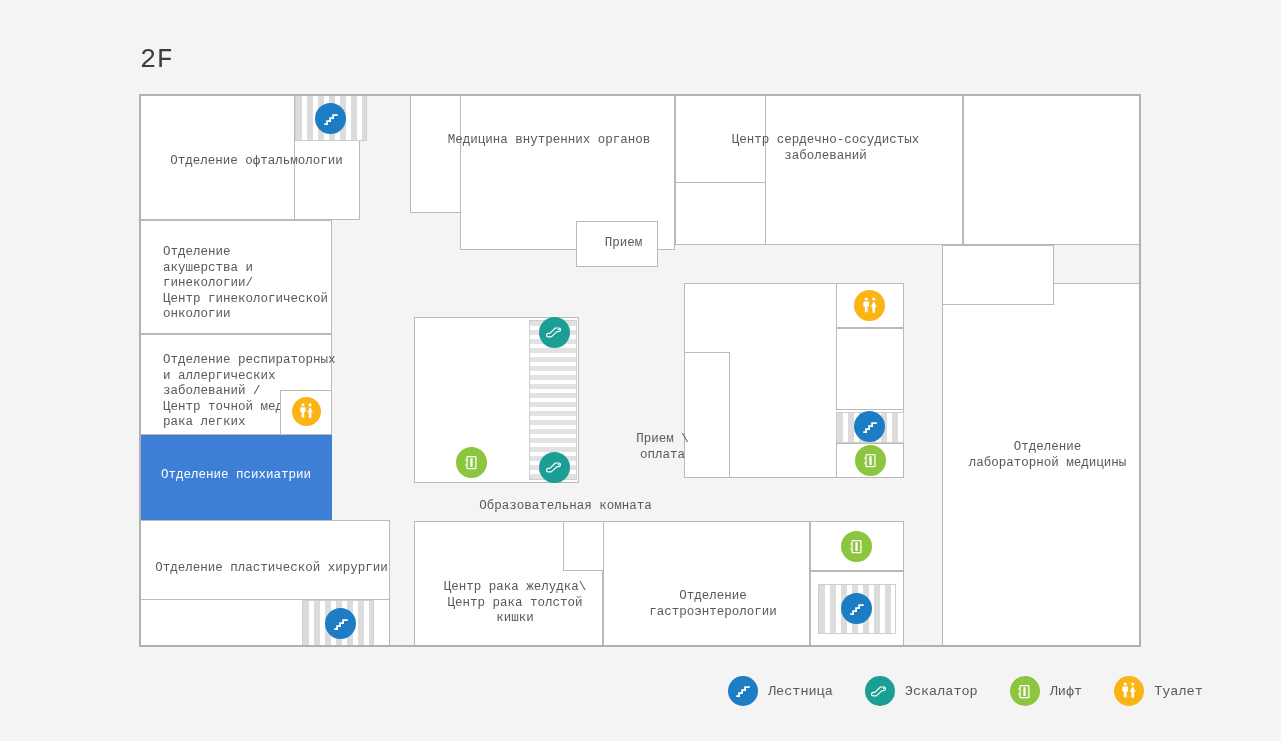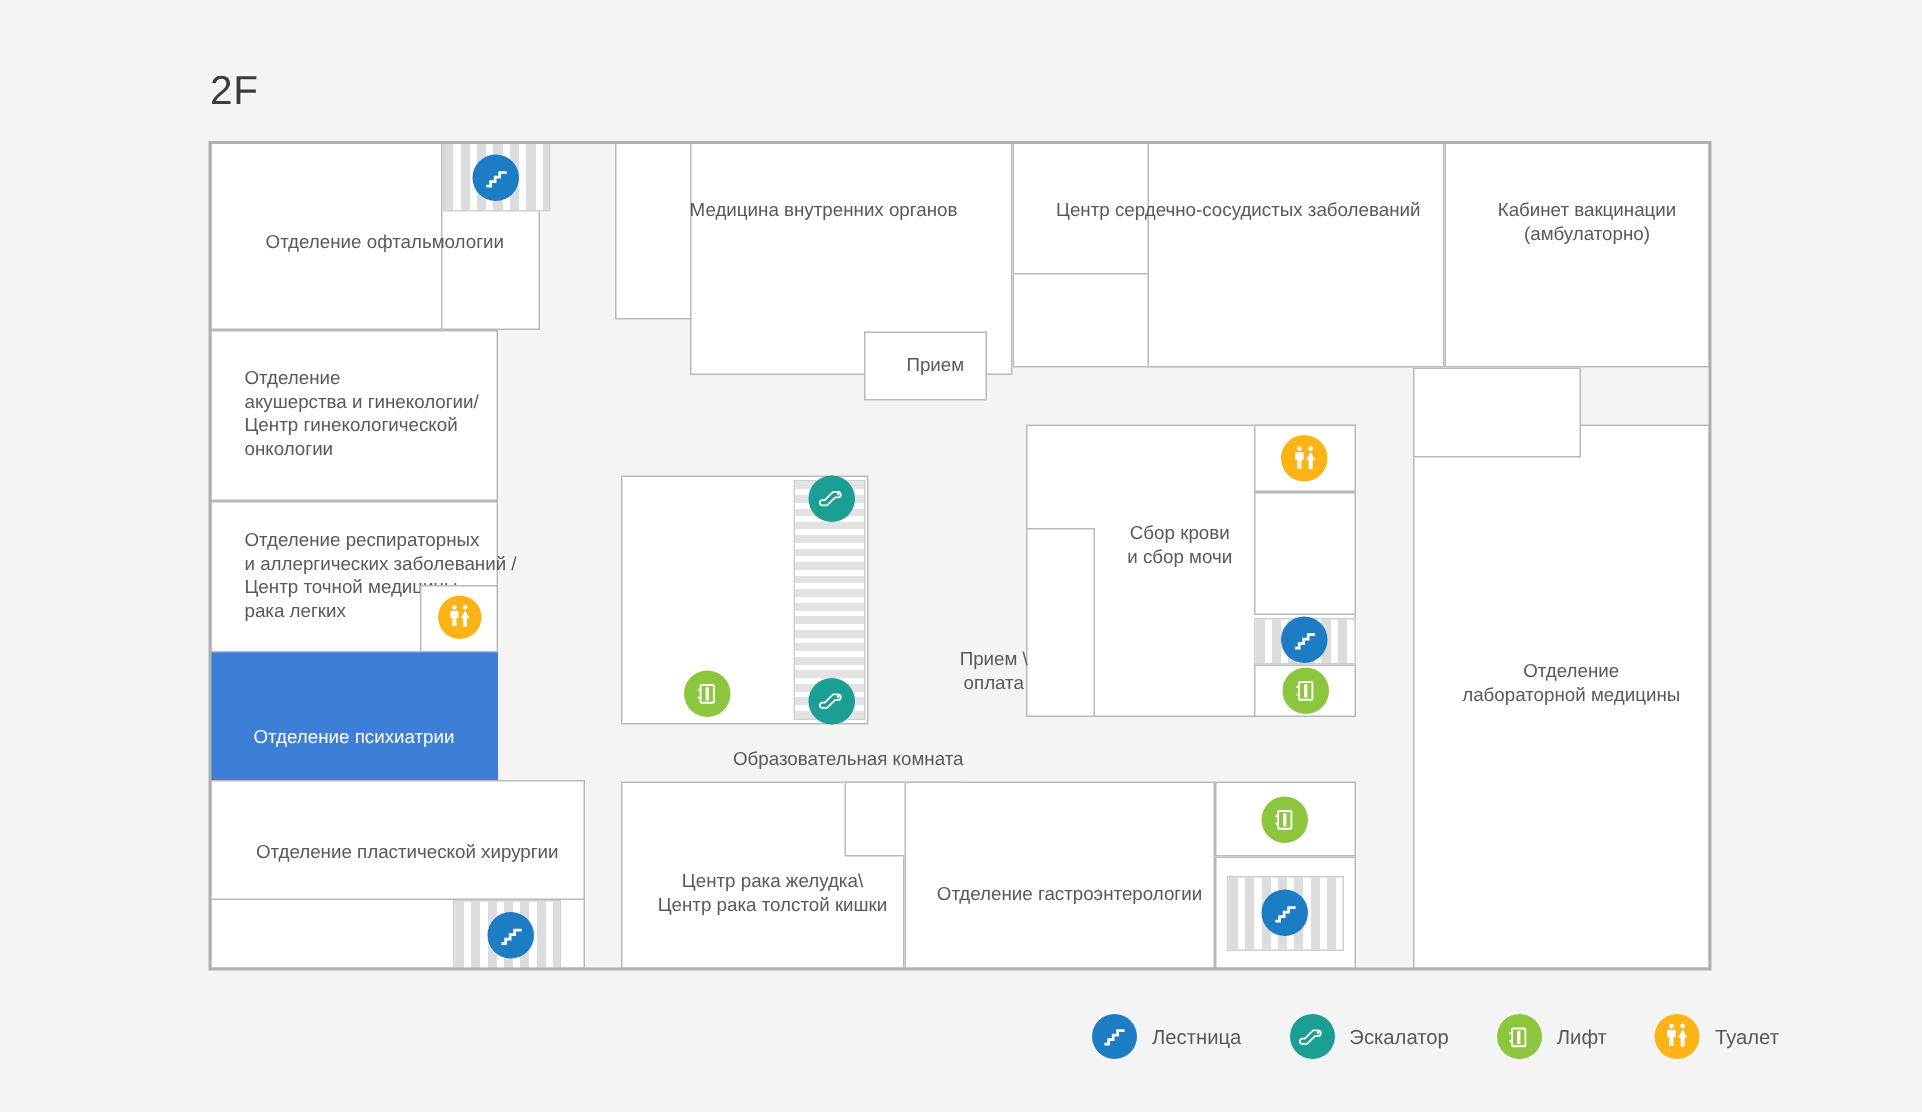--- a/index.html
+++ b/index.html
@@ -13,7 +13,7 @@
     width: 1281px;
     height: 741px;
     background: #f4f4f4;
-    font-family: Liberation Sans, sans-serif;
+    font-family: Liberation Mono, monospace;
     overflow: hidden;
   }
 

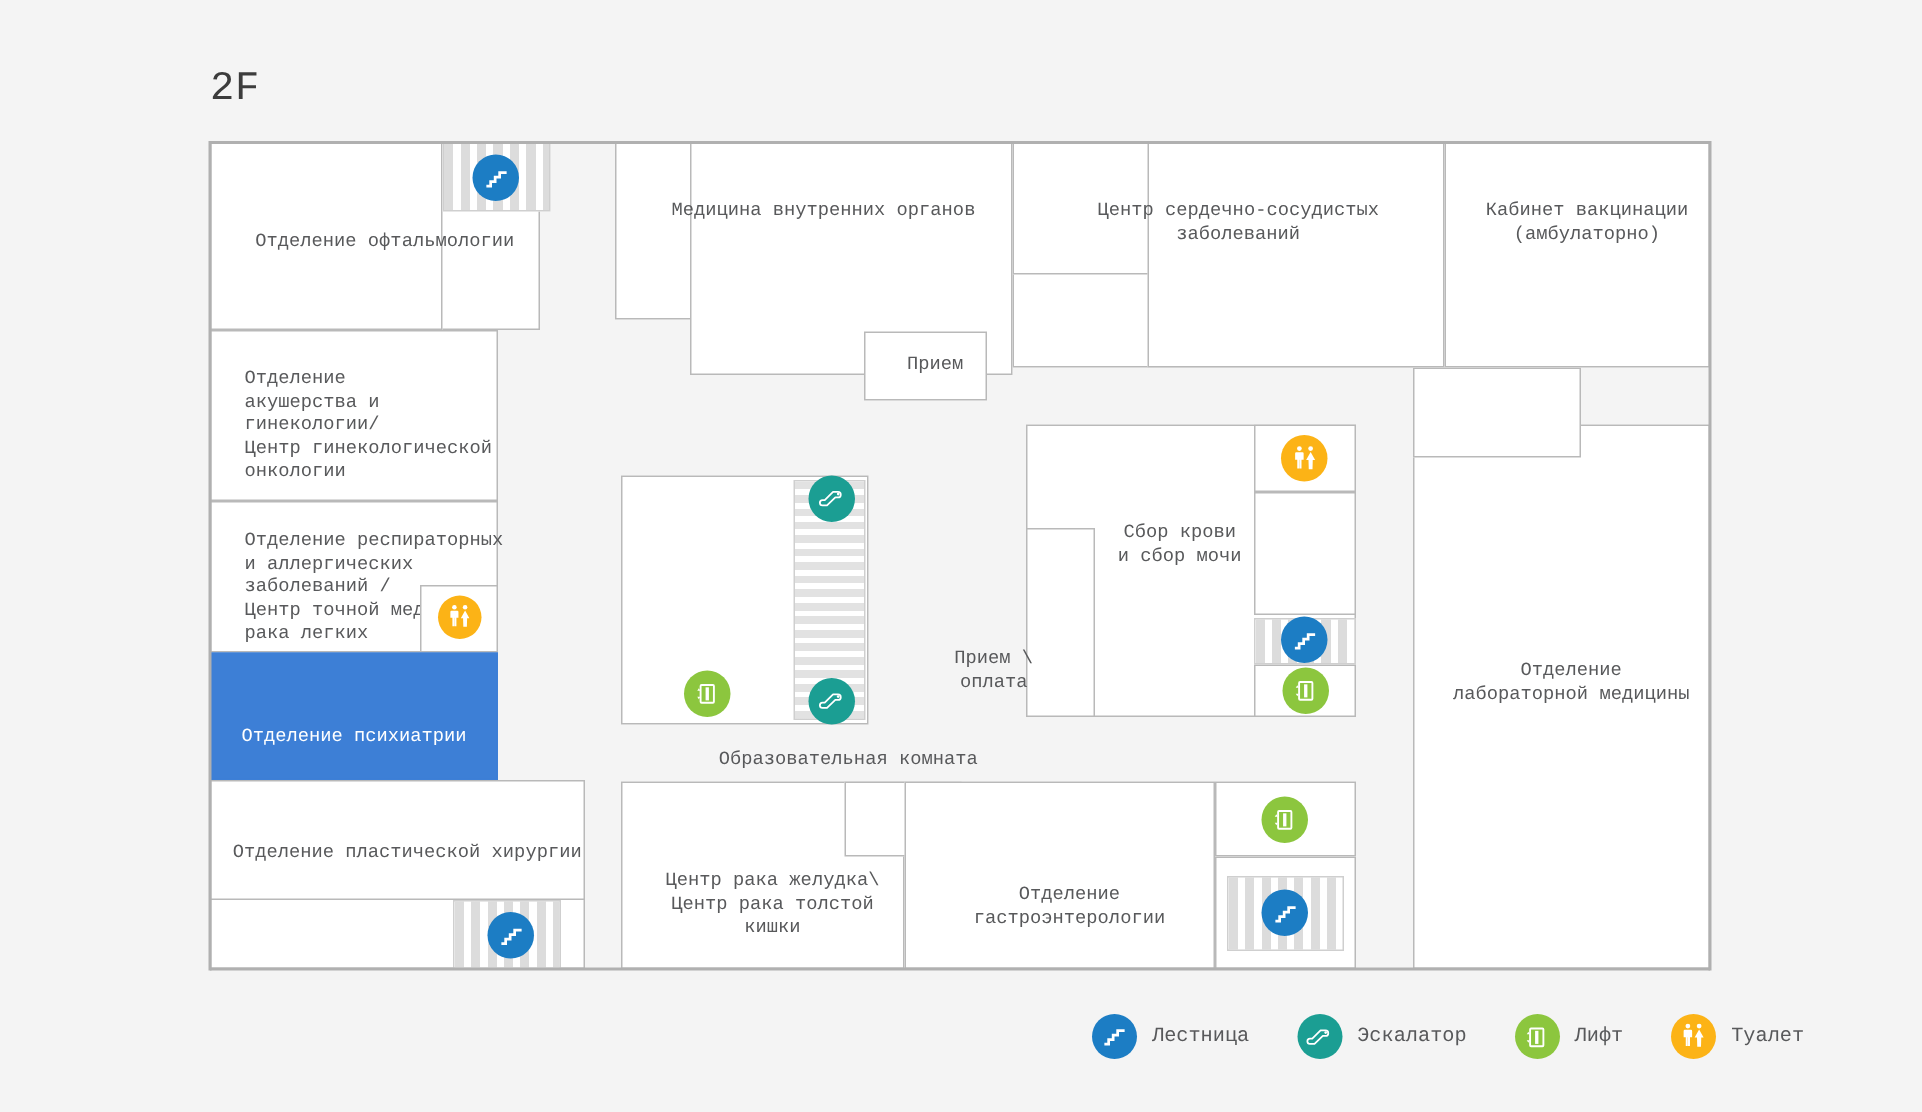--- a/index.html
+++ b/index.html
@@ -200,8 +200,6 @@
     <div class="room-label dark" style="left:675px; top:133px; width:288px;">Центр сердечно-сосудистых заболеваний</div>
 
     <div class="room" style="left:963px; top:95px; width:177px; height:150px;"></div>
-    <div class="room-label dark" style="left:963px; top:133px; width:177px;">Кабинет вакцинации
-(амбулаторно)</div>
 
     <div class="room" style="left:576px; top:221px; width:82px; height:46px;"></div>
     <div class="room-label dark" style="left:576px; top:236px; width:82px;">Прием</div>

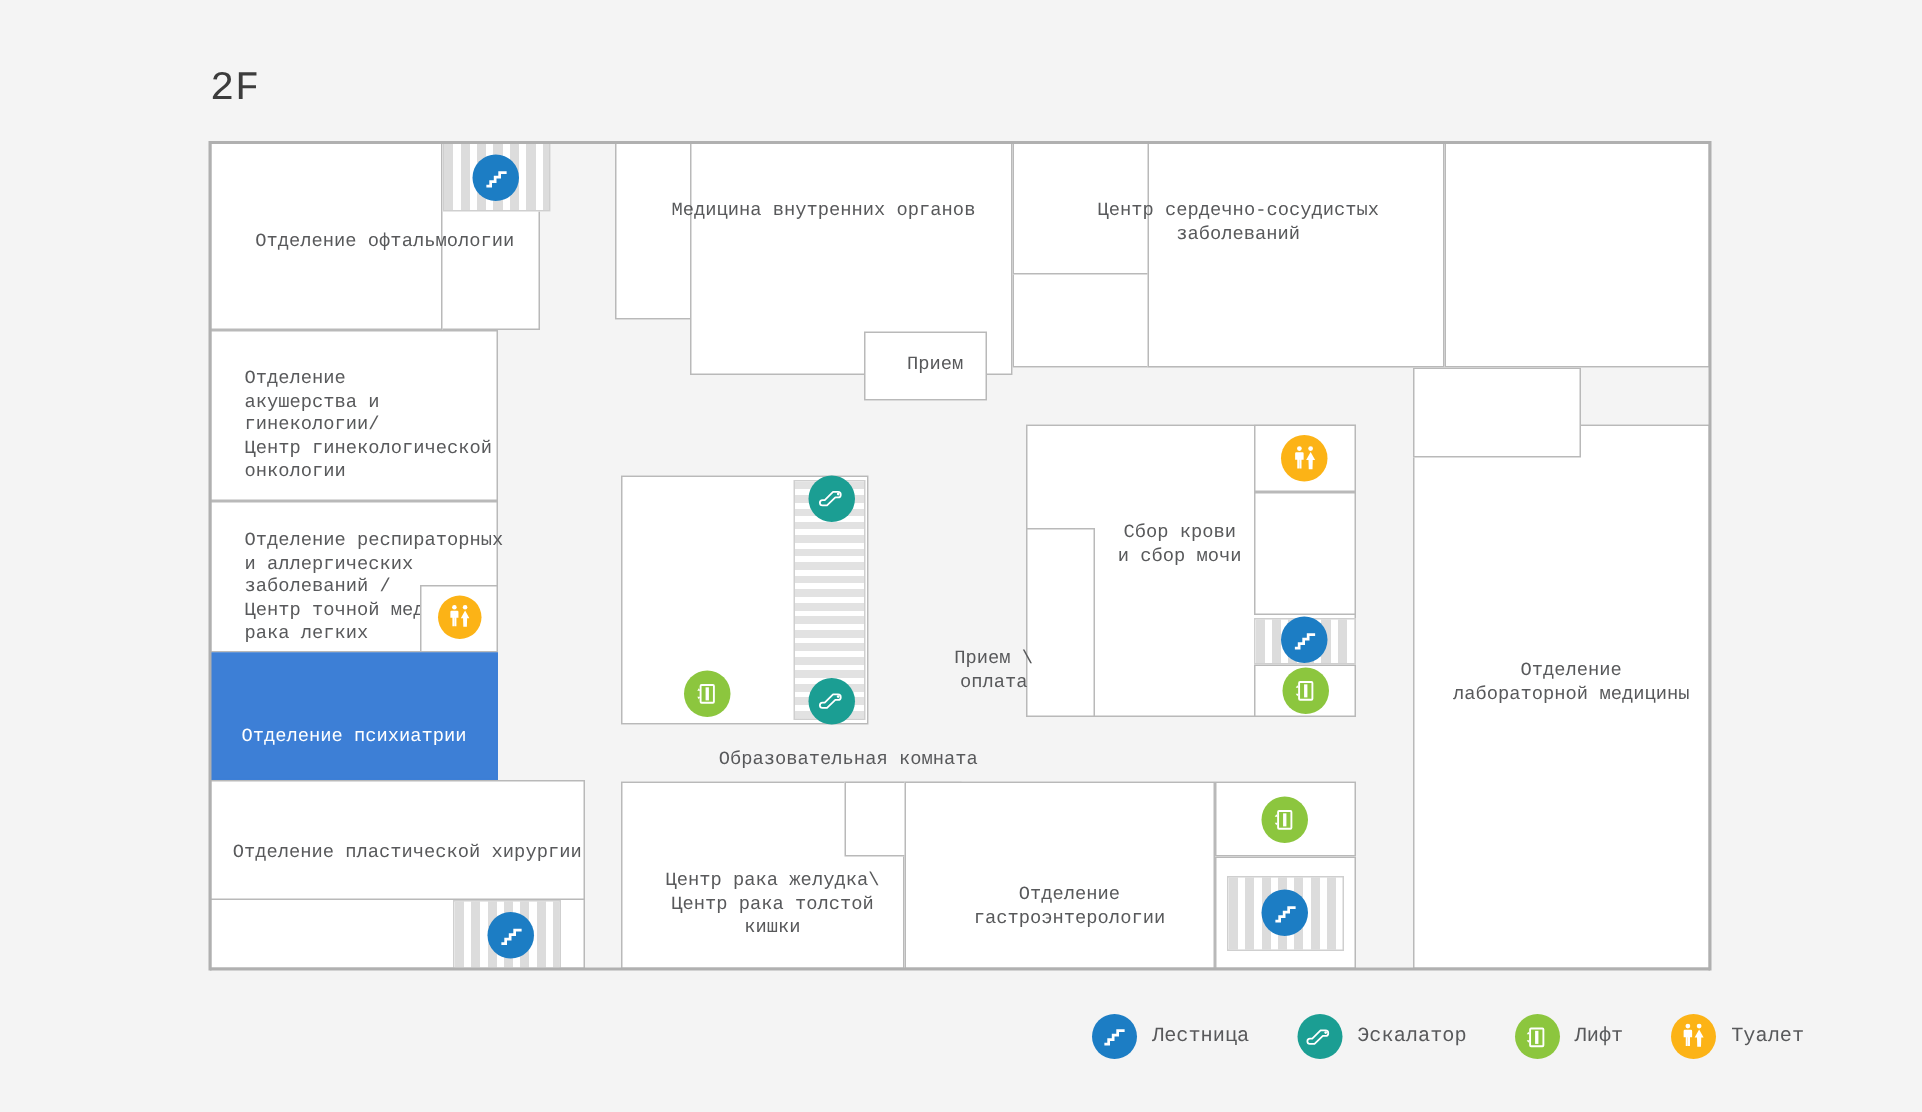--- a/index.html
+++ b/index.html
@@ -232,8 +232,6 @@
     </div>
 
     <div class="room" style="left:684px; top:283px; width:220px; height:195px;"></div>
-    <div class="room-label dark" style="left:700px; top:348px; width:160px;">Сбор крови
-и сбор мочи</div>
 
     <div class="room" style="left:684px; top:352px; width:46px; height:126px;"></div>
     <div class="room-label dark" style="left:620px; top:432px; width:72px; text-align:center;">Прием \

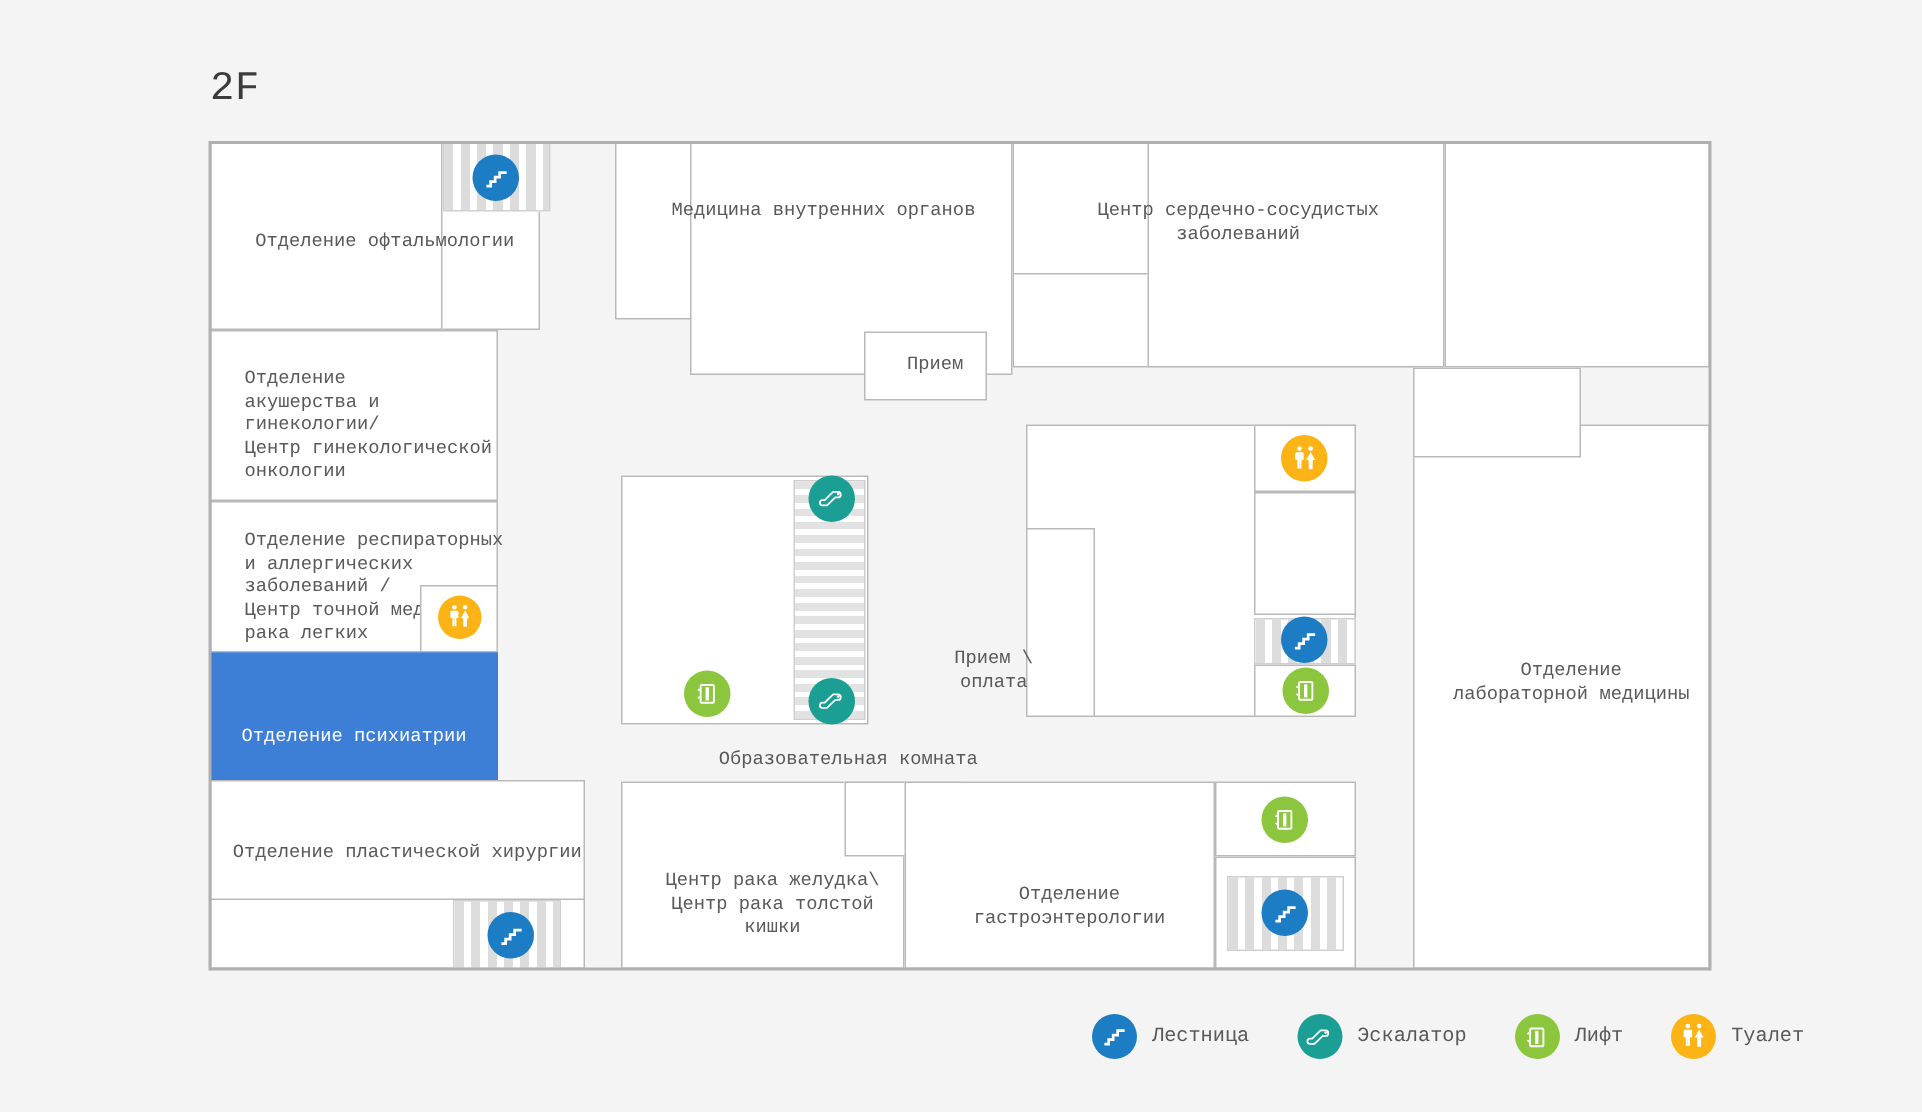--- a/index.html
+++ b/index.html
@@ -170,7 +170,7 @@
     </div>
 
     <div class="room highlight" style="left:140px; top:435px; width:192px; height:85px;"></div>
-    <div class="room-label light" style="left:140px; top:468px; width:192px;margin-top:16px;">Отделение психиатрии</div>
+    <div class="room-label light" style="left:140px; top:468px; width:192px;">Отделение психиатрии</div>
 
     <div class="room" style="left:140px; top:520px; width:250px; height:126px;"></div>
     <div class="room" style="left:140px; top:520px; width:250px; height:80px;"></div>

